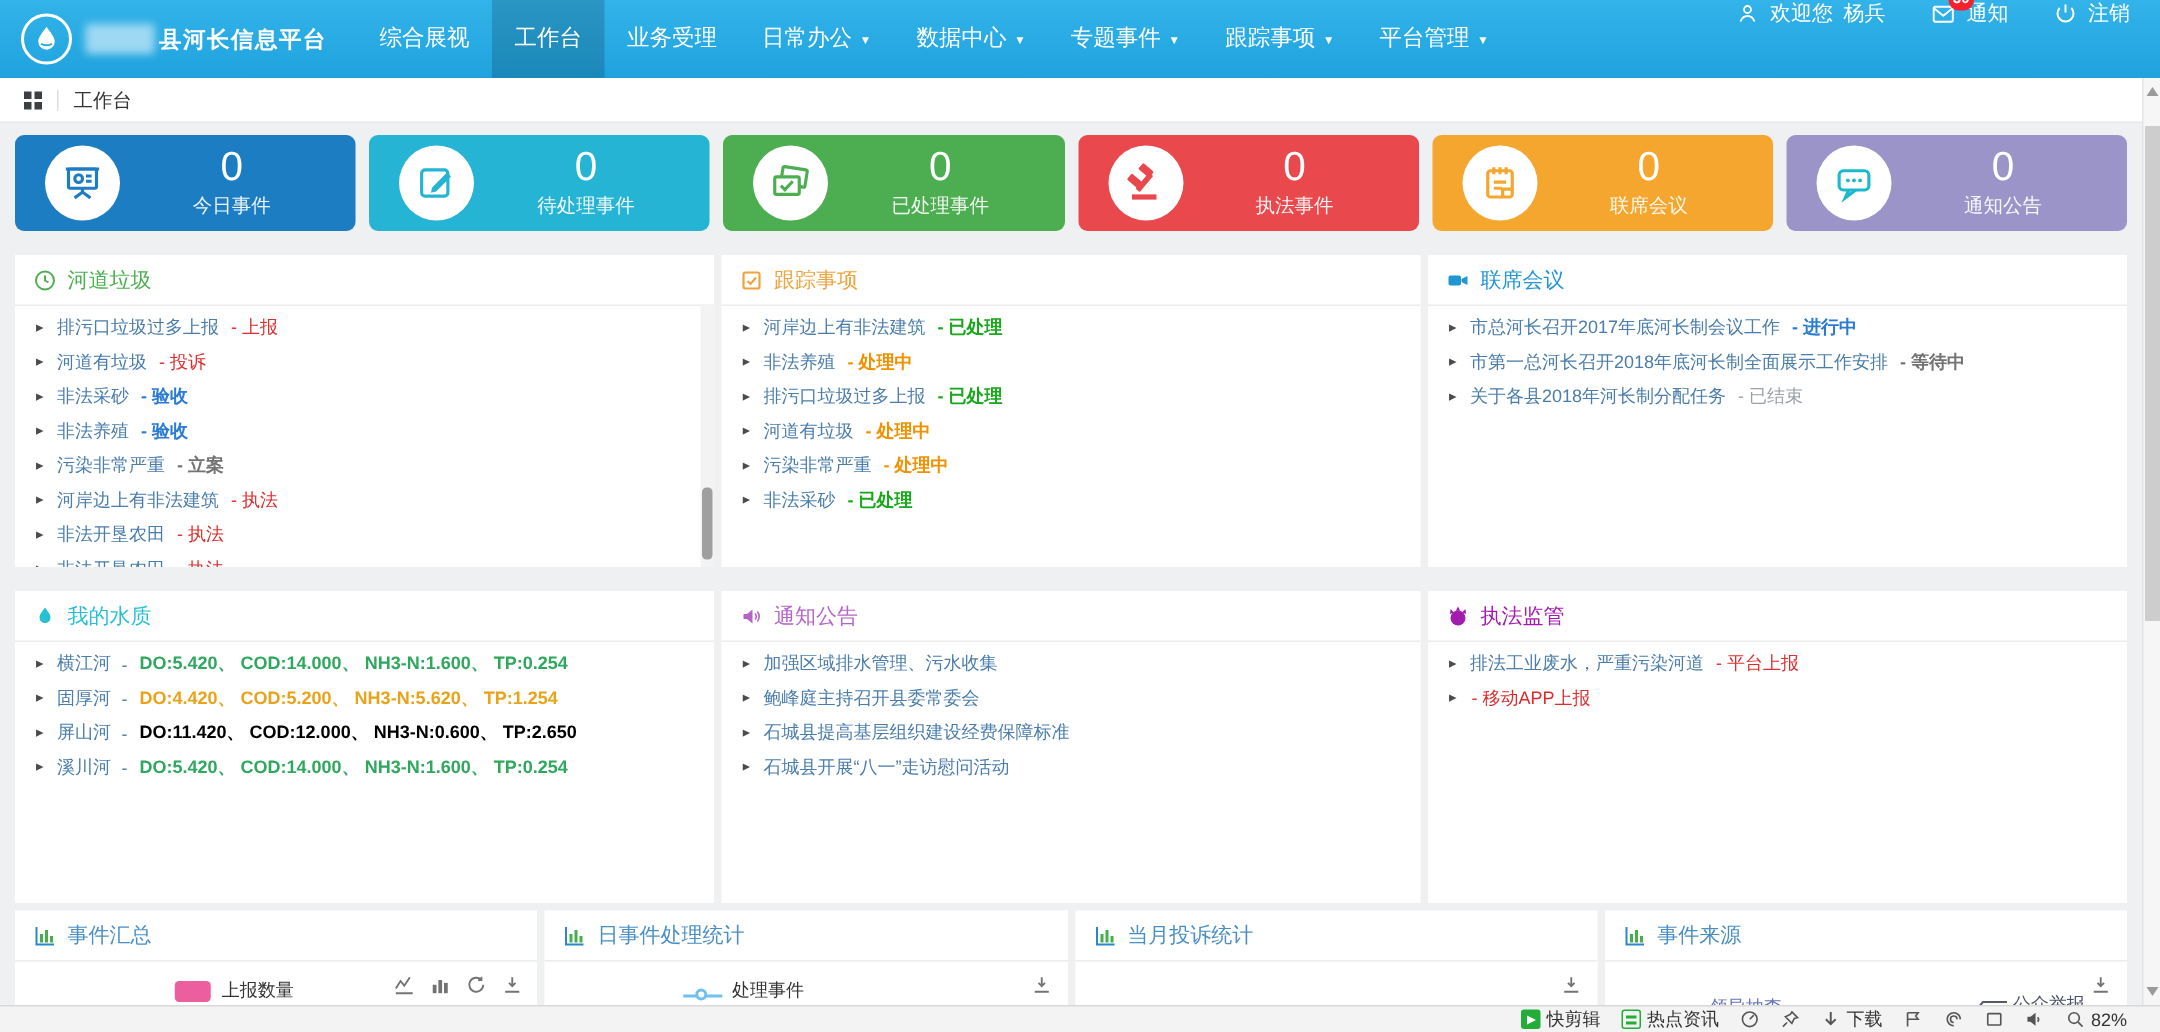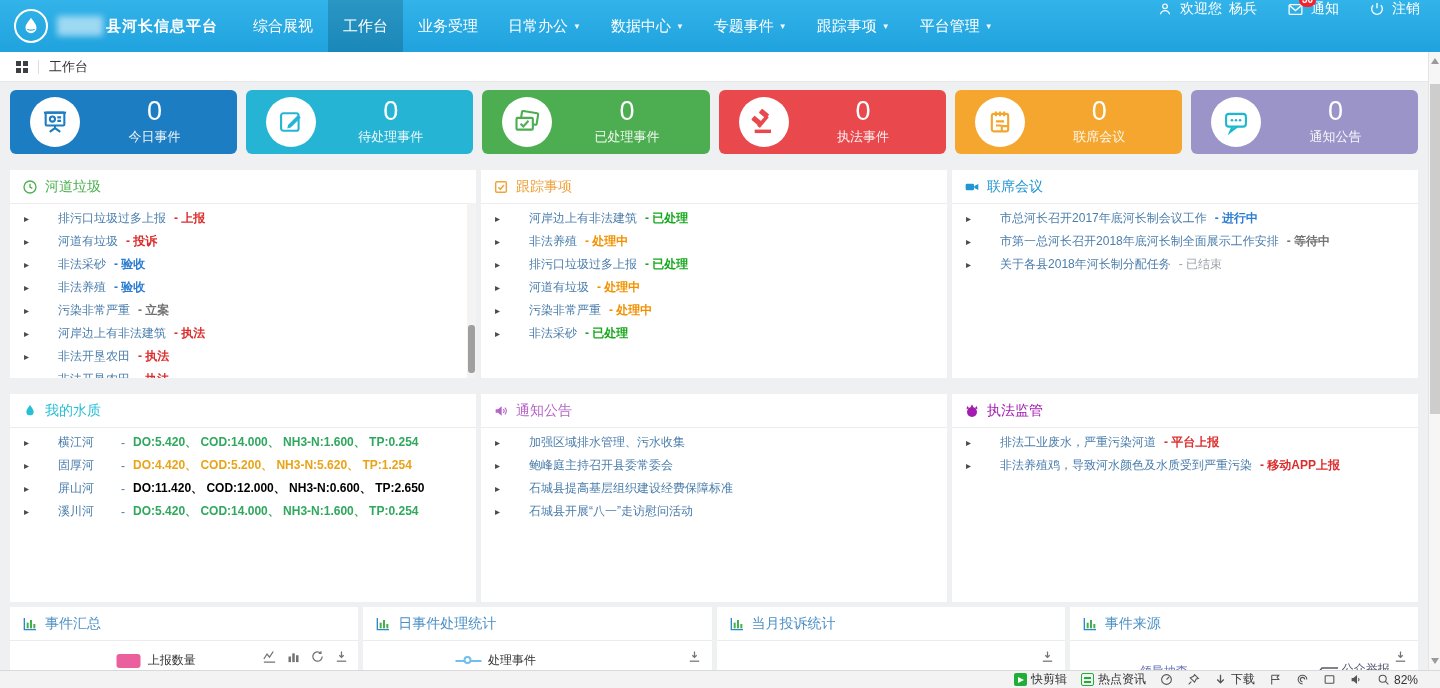--- a/index.html
+++ b/index.html
@@ -54,7 +54,7 @@
   ul.plist { list-style:none; padding:3px 14px 0 14px; }
   .plist li { display:flex; align-items:center; height:23px; font-size:12px; cursor:pointer; white-space:nowrap; overflow:hidden; }
   .arr { color:#4b4b4b; font-size:10px; margin-right:9px; flex:none; }
-  .txt { color:#4a7dab; margin-right:7px;margin-left:20px; }
+  .txt { color:#4a7dab; margin-right:7px; }
   .status { margin-left:1px; }
   [data-color="red"]    { color:#dc2d2d; font-weight:700;text-align:center; }
   [data-color="blue"]   { color:#2a7bd2; font-weight:700; }

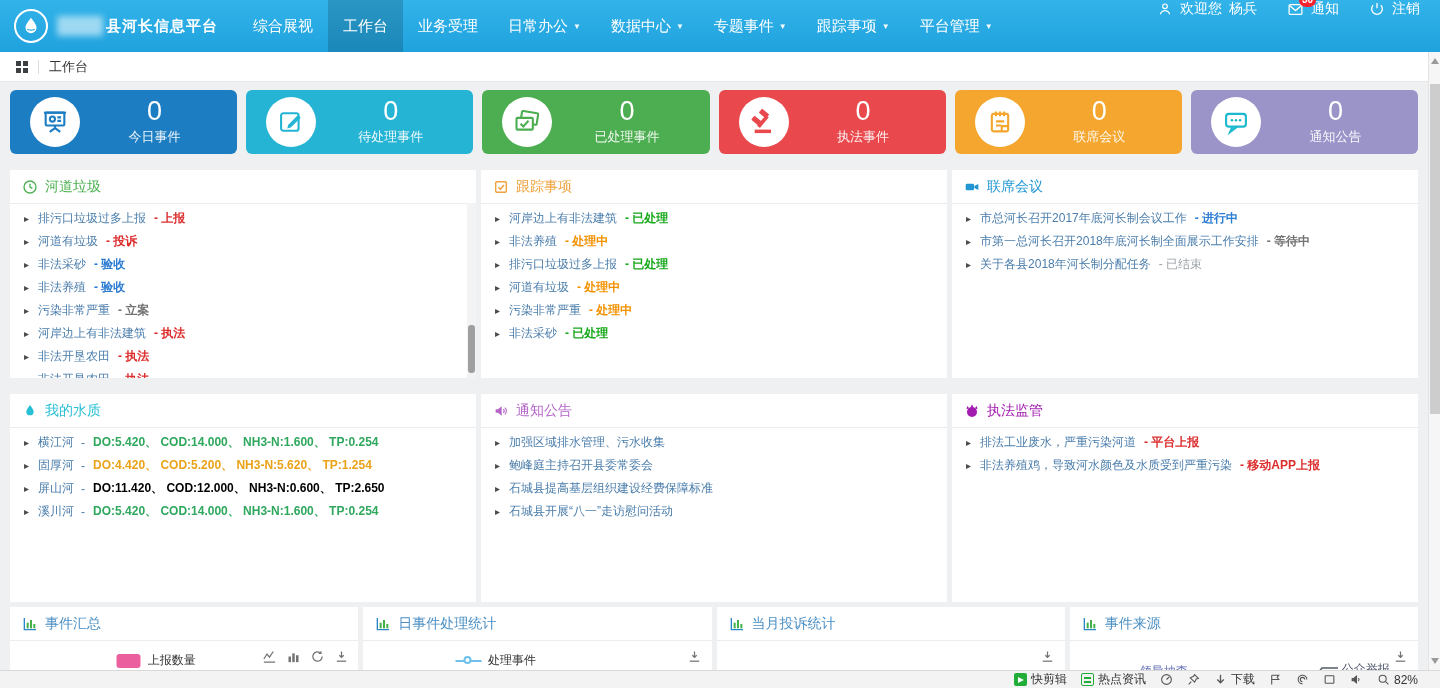--- a/index.html
+++ b/index.html
@@ -56,7 +56,7 @@
   .arr { color:#4b4b4b; font-size:10px; margin-right:9px; flex:none; }
   .txt { color:#4a7dab; margin-right:7px; }
   .status { margin-left:1px; }
-  [data-color="red"]    { color:#dc2d2d; font-weight:700;text-align:center; }
+  [data-color="red"]    { color:#dc2d2d; font-weight:400;text-align:center; }
   [data-color="blue"]   { color:#2a7bd2; font-weight:700; }
   [data-color="gold"]   { color:#737373; font-weight:700; }
   [data-color="green"]  { color:#17a81b; font-weight:700; }

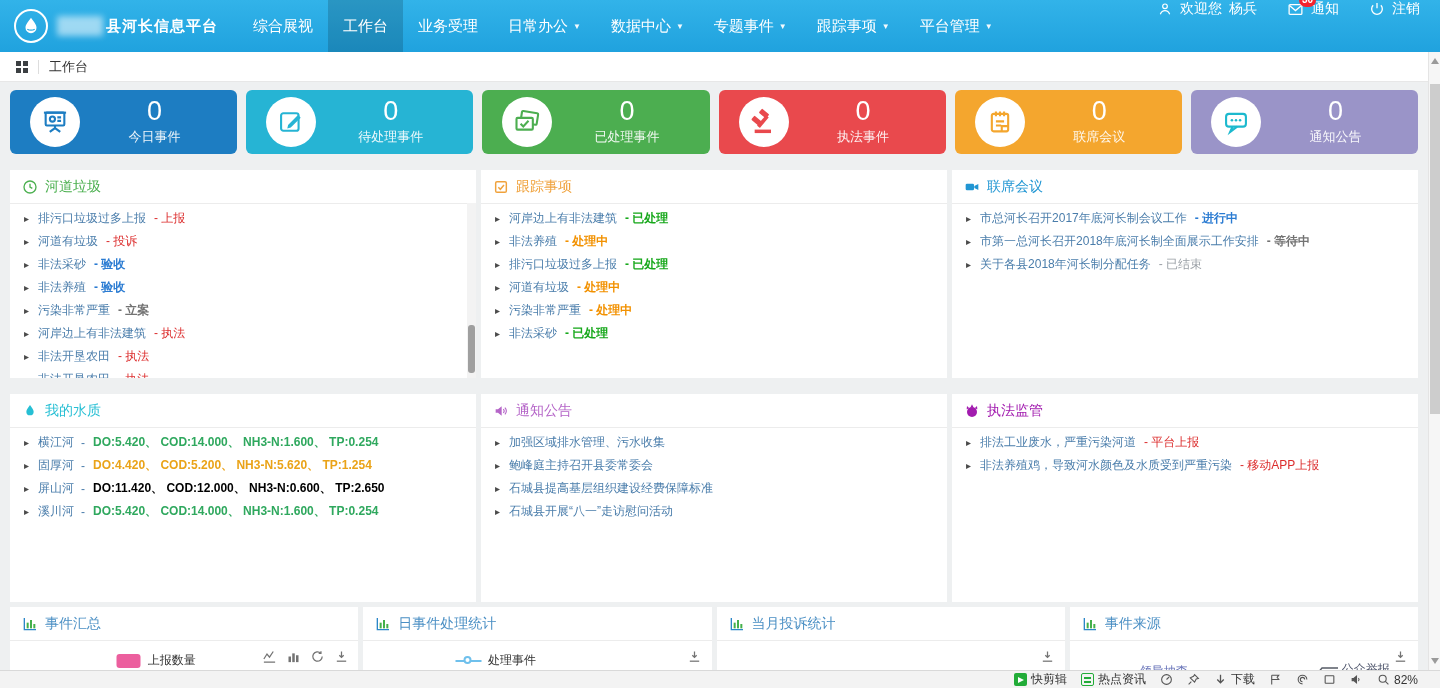--- a/index.html
+++ b/index.html
@@ -488,7 +488,6 @@
           </li>
         <li>
             <span class="arr">▸</span>
-            <span class="txt">非法养殖鸡，导致河水颜色及水质受到严重污染</span>
             <span class="status" data-color="red">- 移动APP上报</span>
           </li>
       </ul>

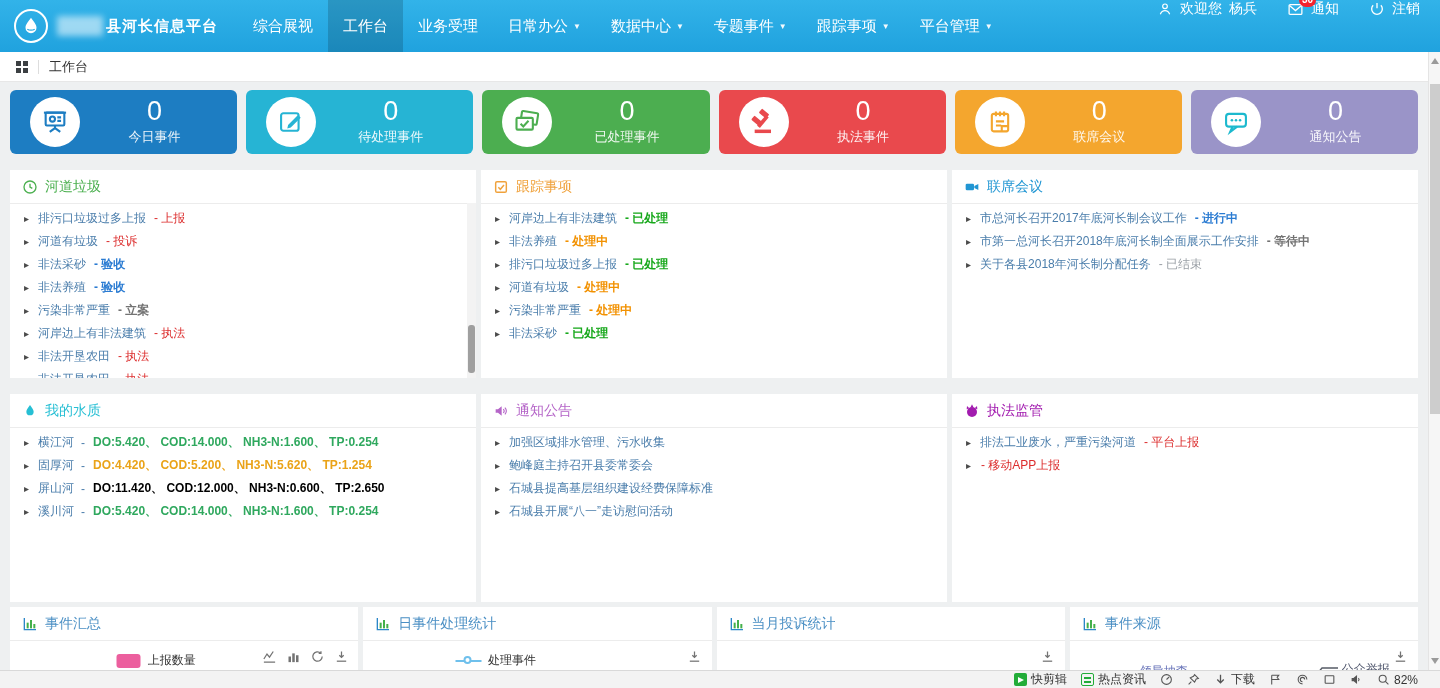--- a/index.html
+++ b/index.html
@@ -543,7 +543,7 @@
         <span>日事件处理统计</span>
       </div>
       <div class="cbody">
-        <div class="legend" style="left:38%;">
+        <div class="legend" style="left:38%;align-items:flex-end;">
           <span class="line-mark">
               <i></i>
             </span>

